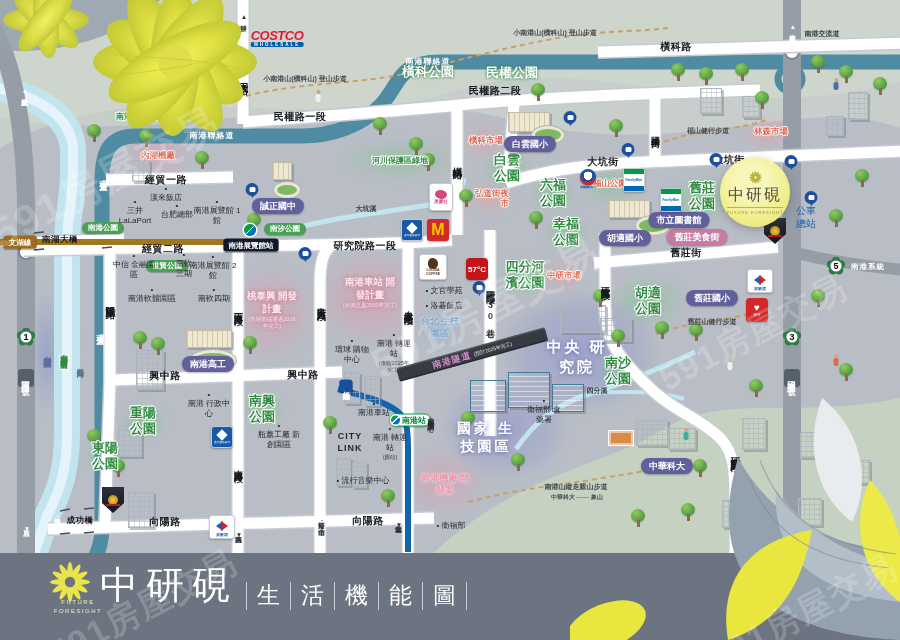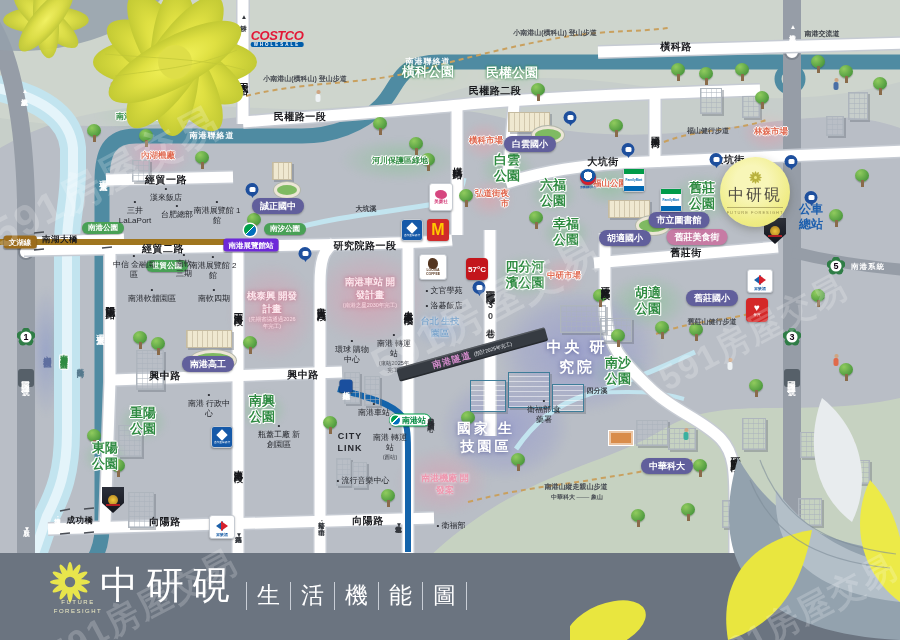--- a/index.html
+++ b/index.html
@@ -42,7 +42,7 @@
   .big{color:#fff;font-weight:bold;text-align:center;letter-spacing:3px;line-height:1.3;
        text-shadow:0 1px 4px rgba(100,105,160,.95)}
   .blue2{color:#7ea6cc;font-weight:bold;font-size:9px;text-align:center;line-height:1.3;text-shadow:0 0 3px #fff}
-  .bluet{color:#1d5fae;font-weight:bold;font-size:12px;text-align:center;line-height:1.25}
+  .bluet{color:#1d5fae;font-weight:normal;font-size:10px;text-align:left;line-height:1.25}
   .gpillv{background:#566069;color:#fff;font-weight:bold;font-size:8.5px;padding:5px 2px;border-radius:3px;
           writing-mode:vertical-rl;text-orientation:upright;letter-spacing:2px}
   .trail{font-size:7px;font-weight:bold;color:#474b52}

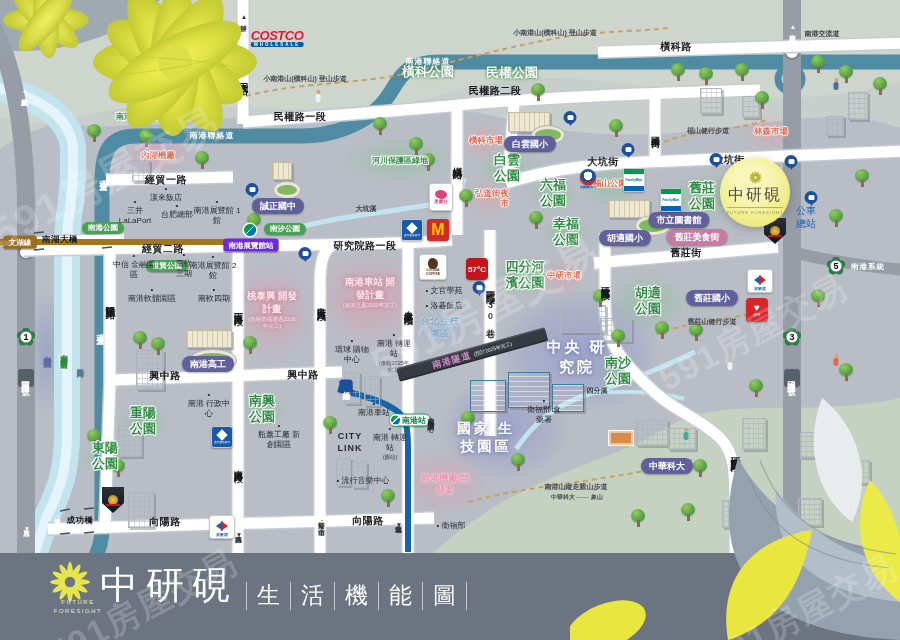--- a/index.html
+++ b/index.html
@@ -110,7 +110,7 @@
   .eagle::before{content:"";width:10px;height:10px;border-radius:50%;background:radial-gradient(#f3c83e,#a87b1c)}
   .eagle::after{content:"";position:absolute;bottom:7px;width:14px;height:2.5px;background:#b01e24}
   
-  .mbadge{background:#6d28d9;color:#fff;font-weight:bold;font-size:7.5px;padding:1.5px 5px;border-radius:3px;box-shadow:0 1px 1px rgba(0,0,0,.3)}
+  .mbadge{background:#0f172a;color:#fff;font-weight:bold;font-size:7.5px;padding:1.5px 5px;border-radius:3px;box-shadow:0 1px 1px rgba(0,0,0,.3)}
   .mbadge.br{background:#9c6c1c}
   .mbadge.bn{background:#1a4f9e;writing-mode:vertical-rl;text-orientation:upright;padding:5px 1.5px;letter-spacing:1px}
   .stn-pill{background:#fff;border:1.5px solid #00a04a;border-radius:9px;padding:0 4px 0 1px;display:flex;align-items:center;gap:2px;

